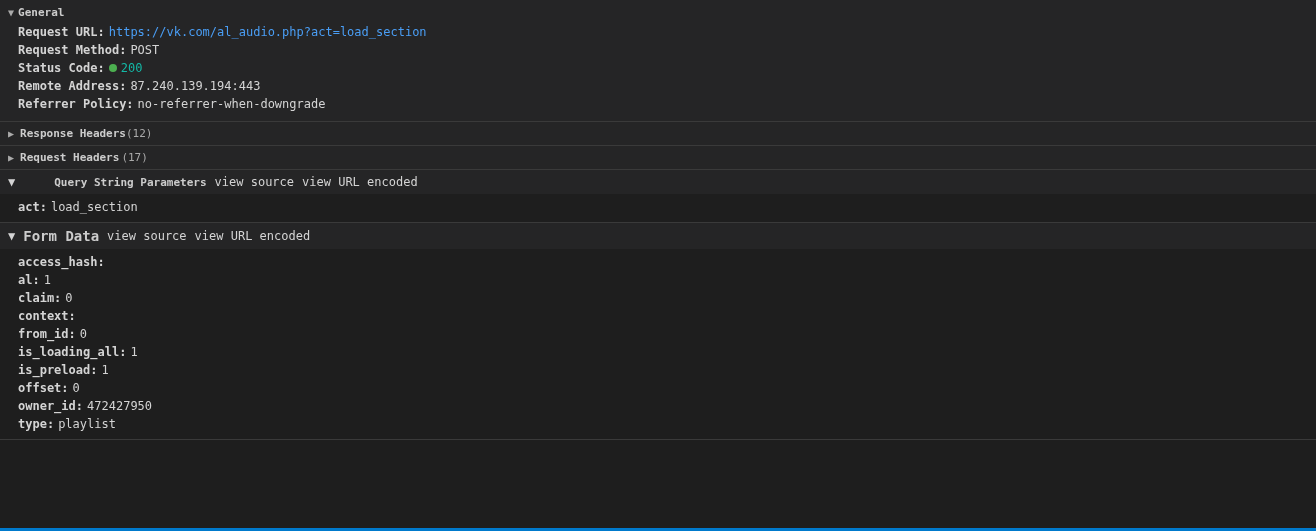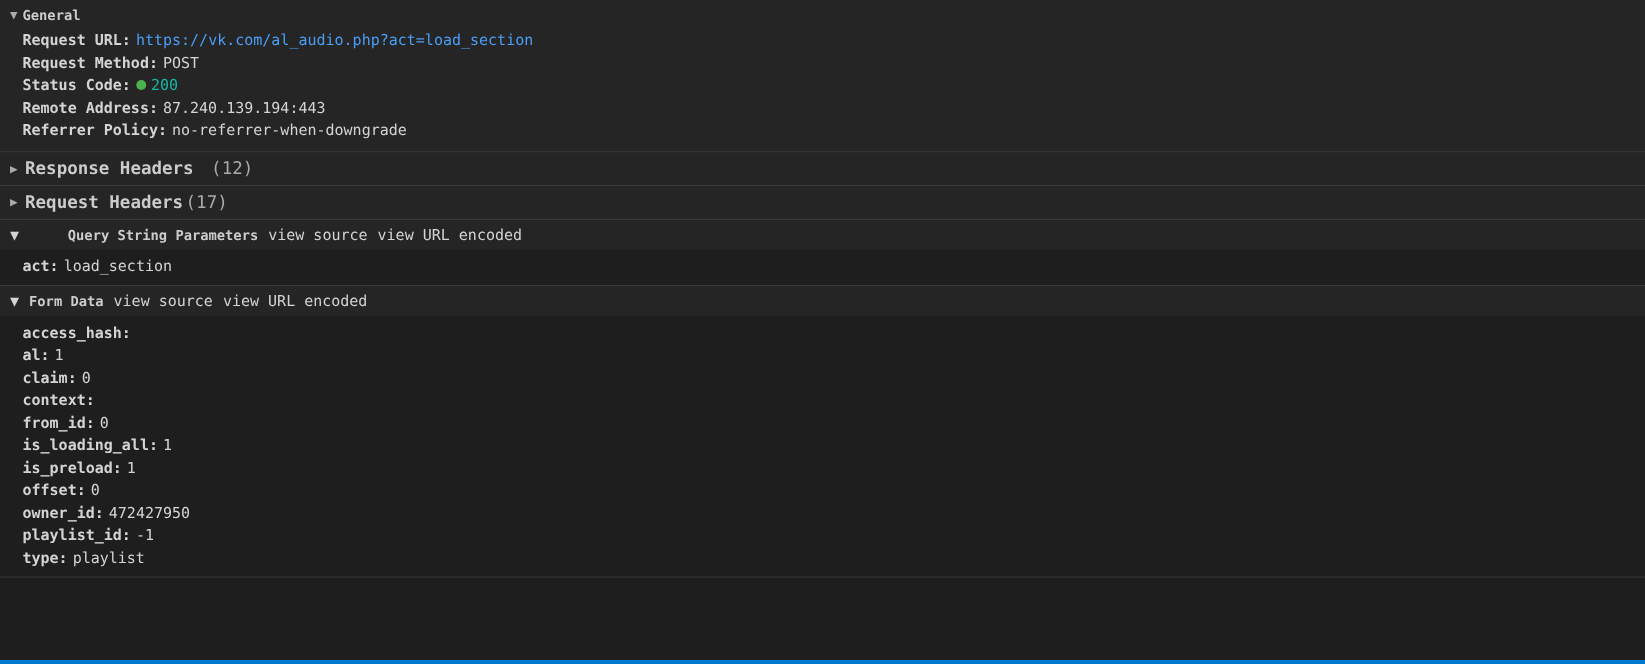--- a/index.html
+++ b/index.html
@@ -102,7 +102,7 @@
     .collapsed-section .title {
       font-weight: bold;
       color: #ccc;
-      font-size: 14px;
+      font-size: 11px;
     }
 
     .query-section {

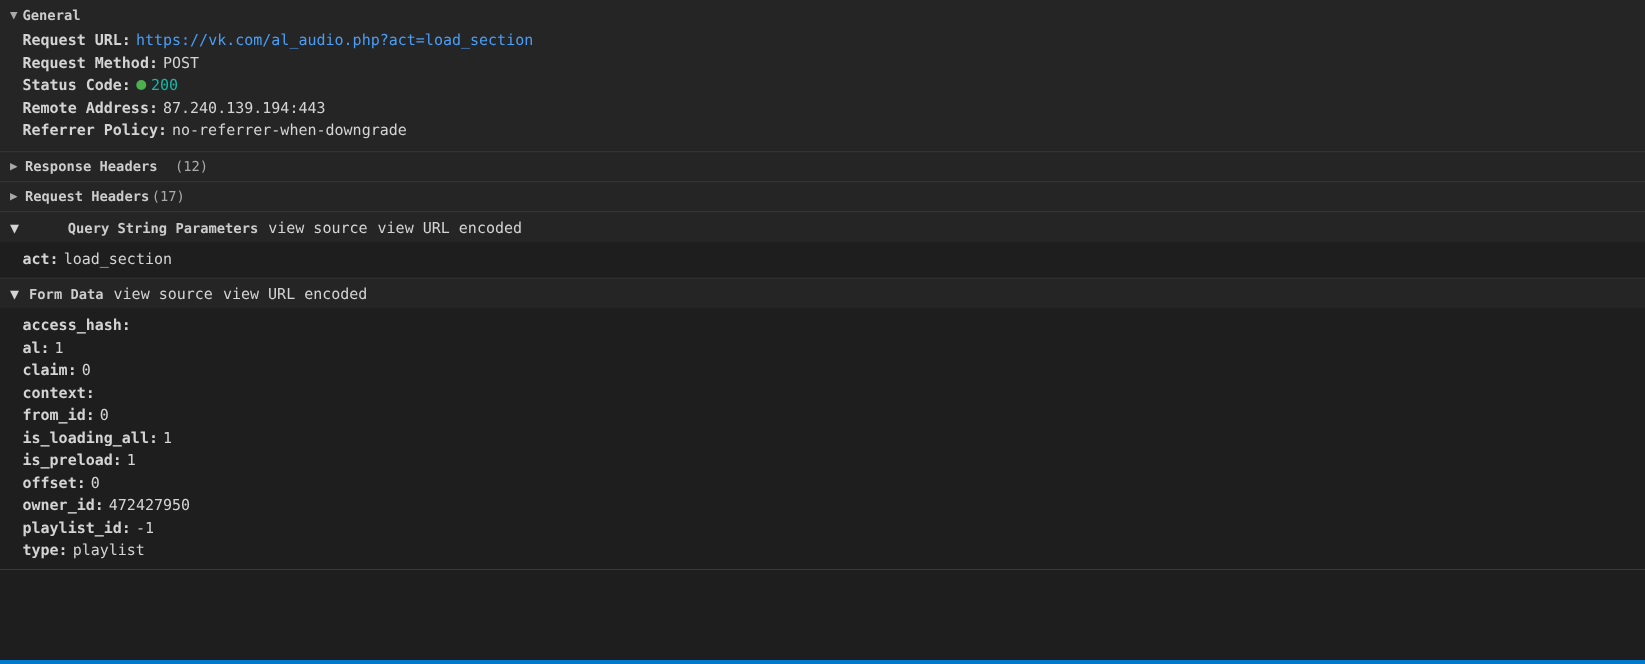--- a/index.html
+++ b/index.html
@@ -179,7 +179,7 @@
 <div class="collapsed-section">
   <span class="triangle">▶</span>
   <span class="title">Response Headers</span>
-  <span class="title" style="color:#aaa; font-weight:normal; margin-left:14px;">(12)</span>
+  <span class="title" style="color:#aaa; font-weight:normal; margin-left:0;">(12)</span>
 </div>
 
 <div class="collapsed-section">

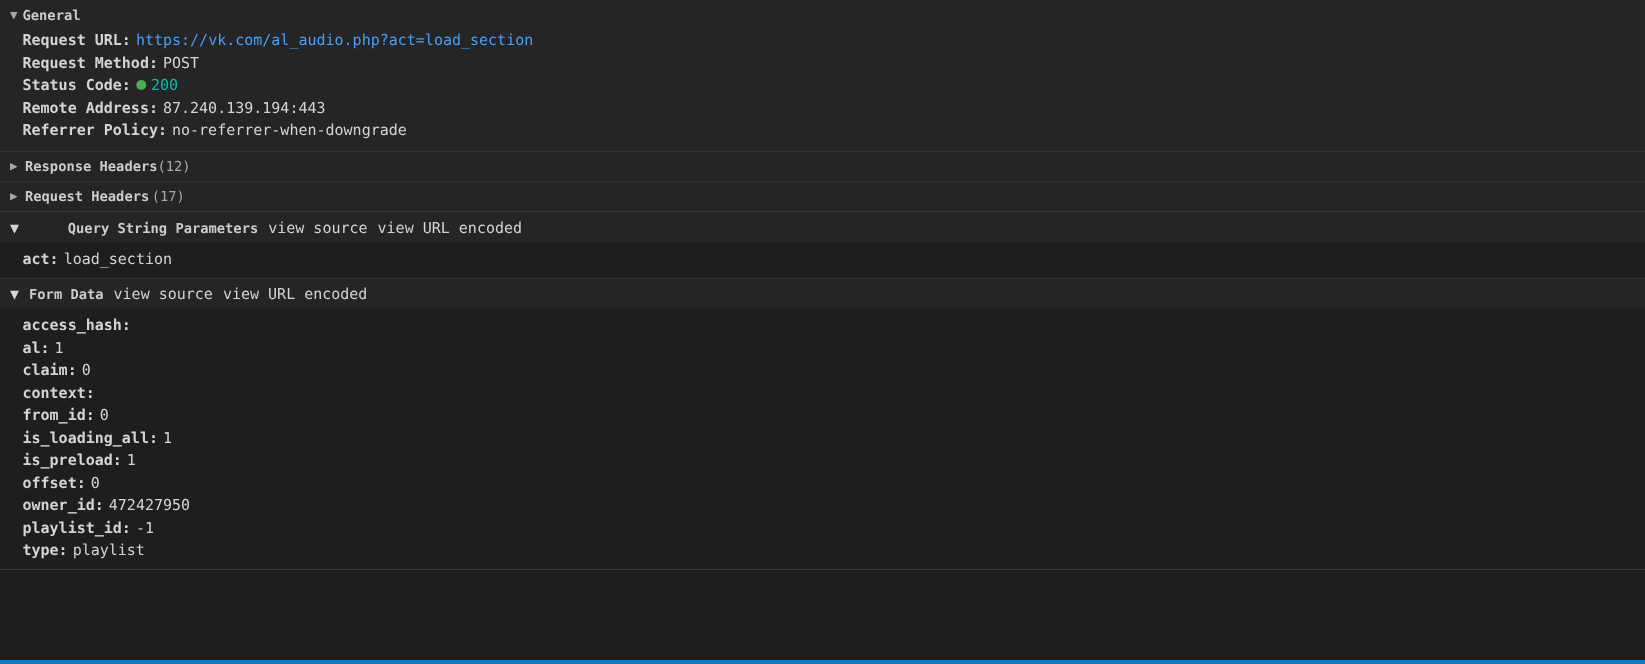--- a/index.html
+++ b/index.html
@@ -206,7 +206,7 @@
 <div class="form-data-section">
   <div class="form-data-header">
     <span class="triangle">▼</span>
-    <span class="title" style="font-weight:bold; color:#ccc; font-size:11px;">Form Data</span>
+    <span class="title" style="font-weight:bold; color:#ccc; font-size:14px;">Form Data</span>
     <a class="action-link">view source</a>
     <a class="action-link">view URL encoded</a>
   </div>

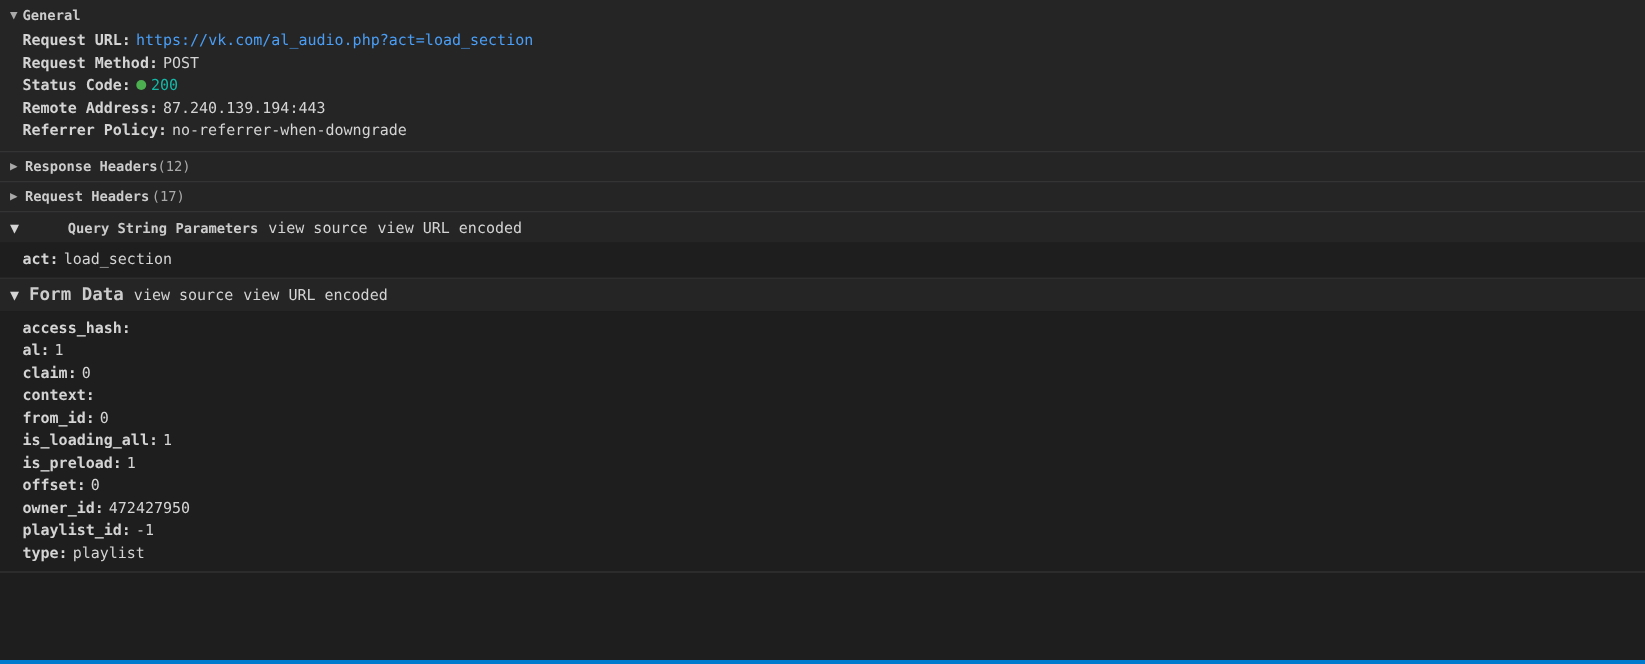--- a/index.html
+++ b/index.html
@@ -248,10 +248,6 @@
         <span class="row-value">472427950</span>
       </div>
       <div class="row">
-        <span class="row-key">playlist_id:</span>
-        <span class="row-value">-1</span>
-      </div>
-      <div class="row">
         <span class="row-key">type:</span>
         <span class="row-value">playlist</span>
       </div>

